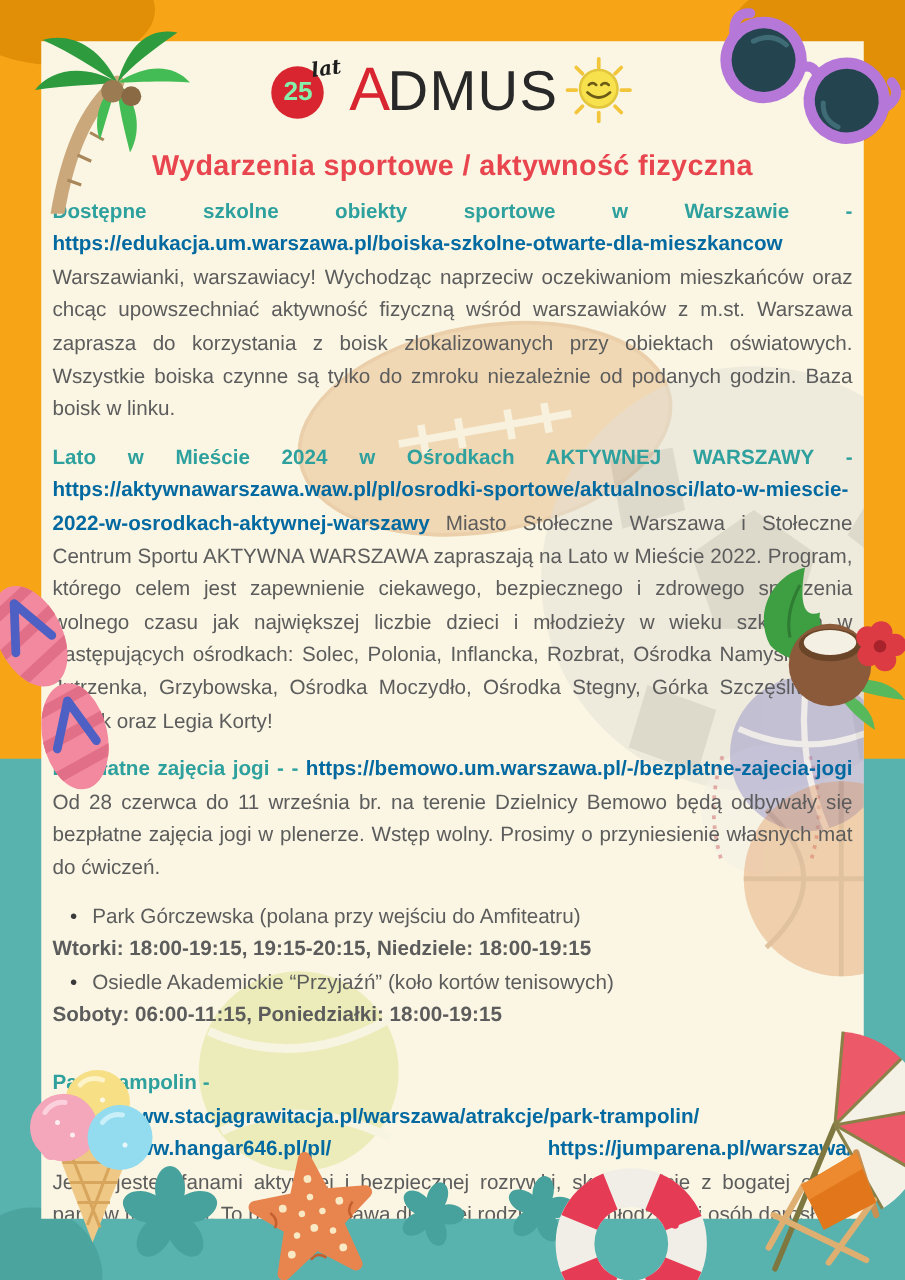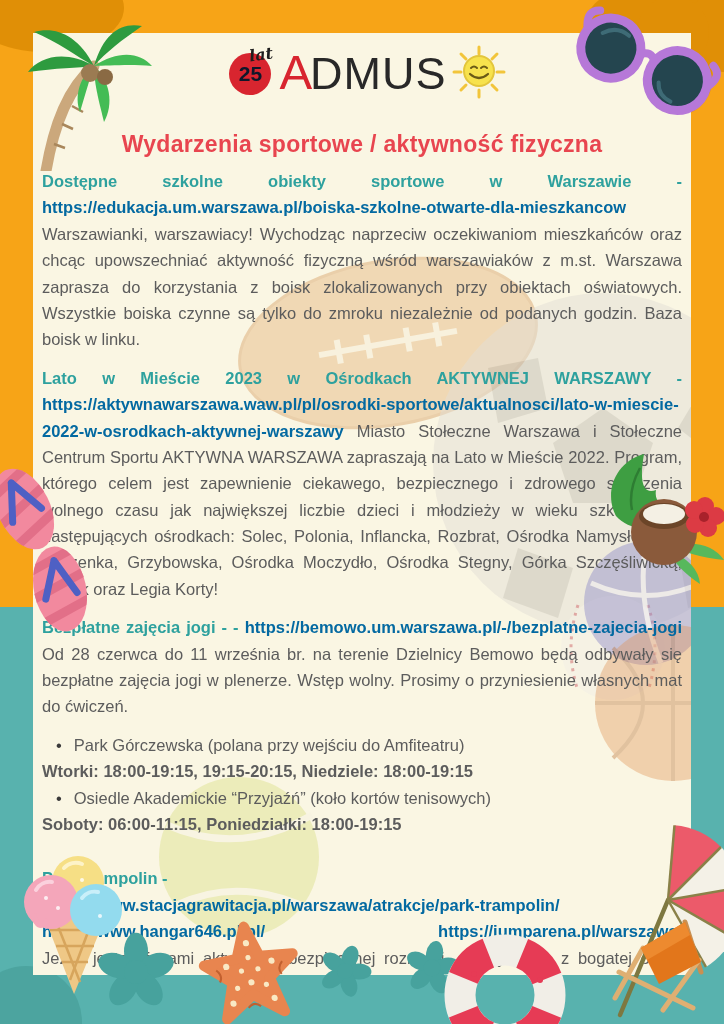--- a/index.html
+++ b/index.html
@@ -22,8 +22,8 @@
   
   .logo-row { display:flex; justify-content:center; align-items:center; margin-top:4px; height:62px; }
   .badge { position:relative; width:60px; height:50px; margin-right:2px; }
-  .badge-circle { position:absolute; left:12px; top:6px; width:42px; height:42px; background:#D8252F; border-radius:50%;
-                  color:#0f172a; font-weight:bold; font-size:21px; display:flex; align-items:center; justify-content:center; }
+  .badge-circle { position:absolute; left:0; top:6px; width:42px; height:42px; background:#D8252F; border-radius:50%;
+                  color:#86efac; font-weight:bold; font-size:21px; display:flex; align-items:center; justify-content:center; }
   .badge-lat { position:absolute; left:32px; top:-2px; font-family:"DejaVu Serif",serif; font-style:italic; font-weight:bold;
                font-size:16px; color:#1e1e1e; transform:rotate(-8deg); }
   .brand { font-weight:400; font-size:45px; letter-spacing:1px; color:#282828; line-height:1; }

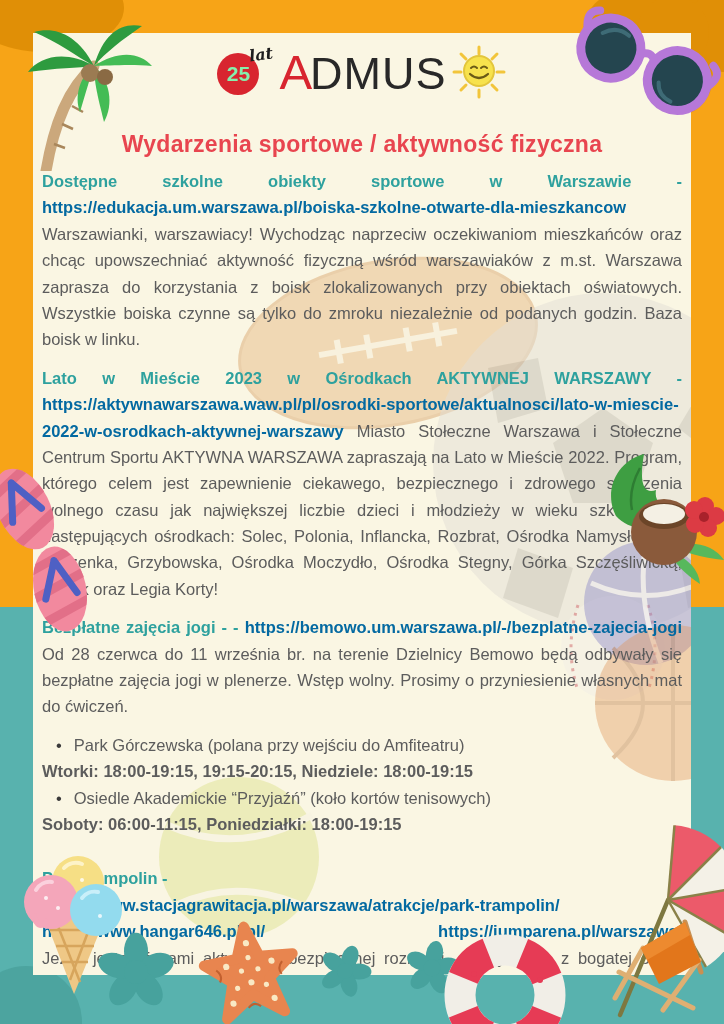--- a/index.html
+++ b/index.html
@@ -30,7 +30,7 @@
   .brand-a { color:#D8252F; font-size:49px; margin-right:-3px; }
   .sun { margin-left:4px; }
 
-  h1.page-title { font-size:23px; font-weight:800; color:#E8454F; text-align:center; letter-spacing:.3px; margin:28px 0 10px; }
+  h1.page-title { font-size:23px; font-weight:800; color:#E8454F; text-align:center; letter-spacing:.3px; margin:16px 0 10px; }
 
   .para { font-size:16.5px; line-height:1.6; color:#5C5C5C; text-align:justify; margin-bottom:12px; overflow-wrap:break-word; }
   .sec-title { color:#2EA19E; font-weight:bold; }

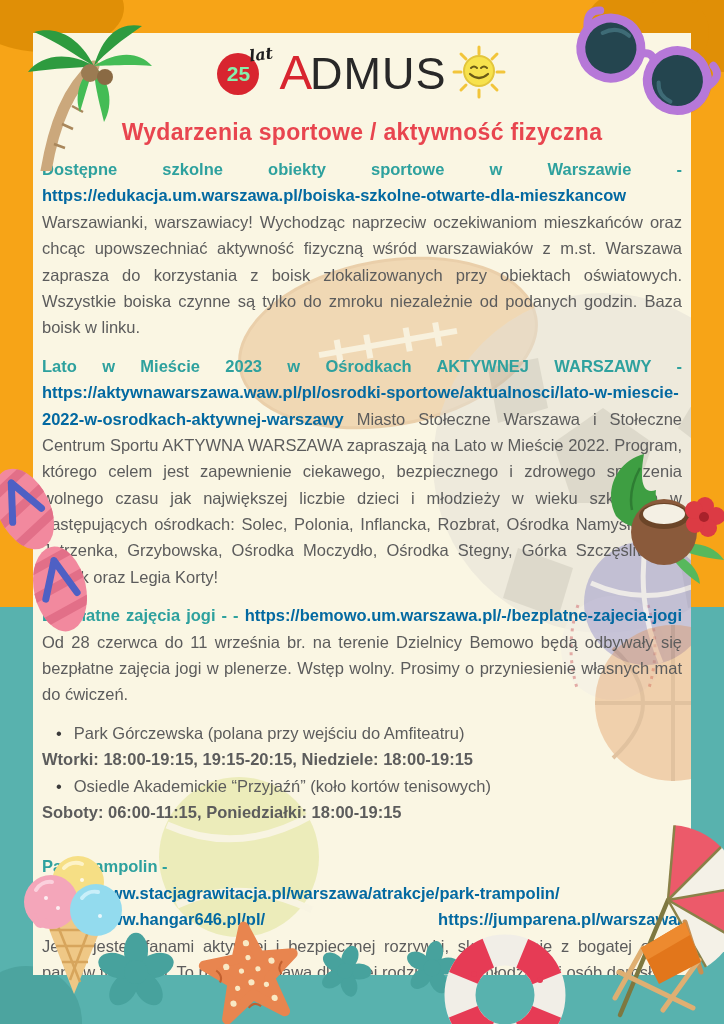--- a/index.html
+++ b/index.html
@@ -133,7 +133,7 @@
       </p>
 
       <p class="para">
-        <span class="sec-title">Lato w Mieście 2023 w Ośrodkach AKTYWNEJ WARSZAWY -</span>
+        <span class="sec-title">Lato w Mieście 2024 w Ośrodkach AKTYWNEJ WARSZAWY -</span>
         <a class="link">https://aktywnawarszawa.waw.pl/pl/osrodki-sportowe/aktualnosci/lato-w-miescie-2022-w-osrodkach-aktywnej-warszawy</a>
         <span>Miasto Stołeczne Warszawa i Stołeczne Centrum Sportu AKTYWNA WARSZAWA zapraszają na Lato w Mieście 2022. Program, którego celem jest zapewnienie ciekawego, bezpiecznego i zdrowego spędzenia wolnego czasu jak największej liczbie dzieci i młodzieży w wieku szkolnym w następujących ośrodkach: Solec, Polonia, Inflancka, Rozbrat, Ośrodka Namysłowska, Jutrzenka, Grzybowska, Ośrodka Moczydło, Ośrodka Stegny, Górka Szczęśliwicką, Hutnik oraz Legia Korty!</span>
       </p>

